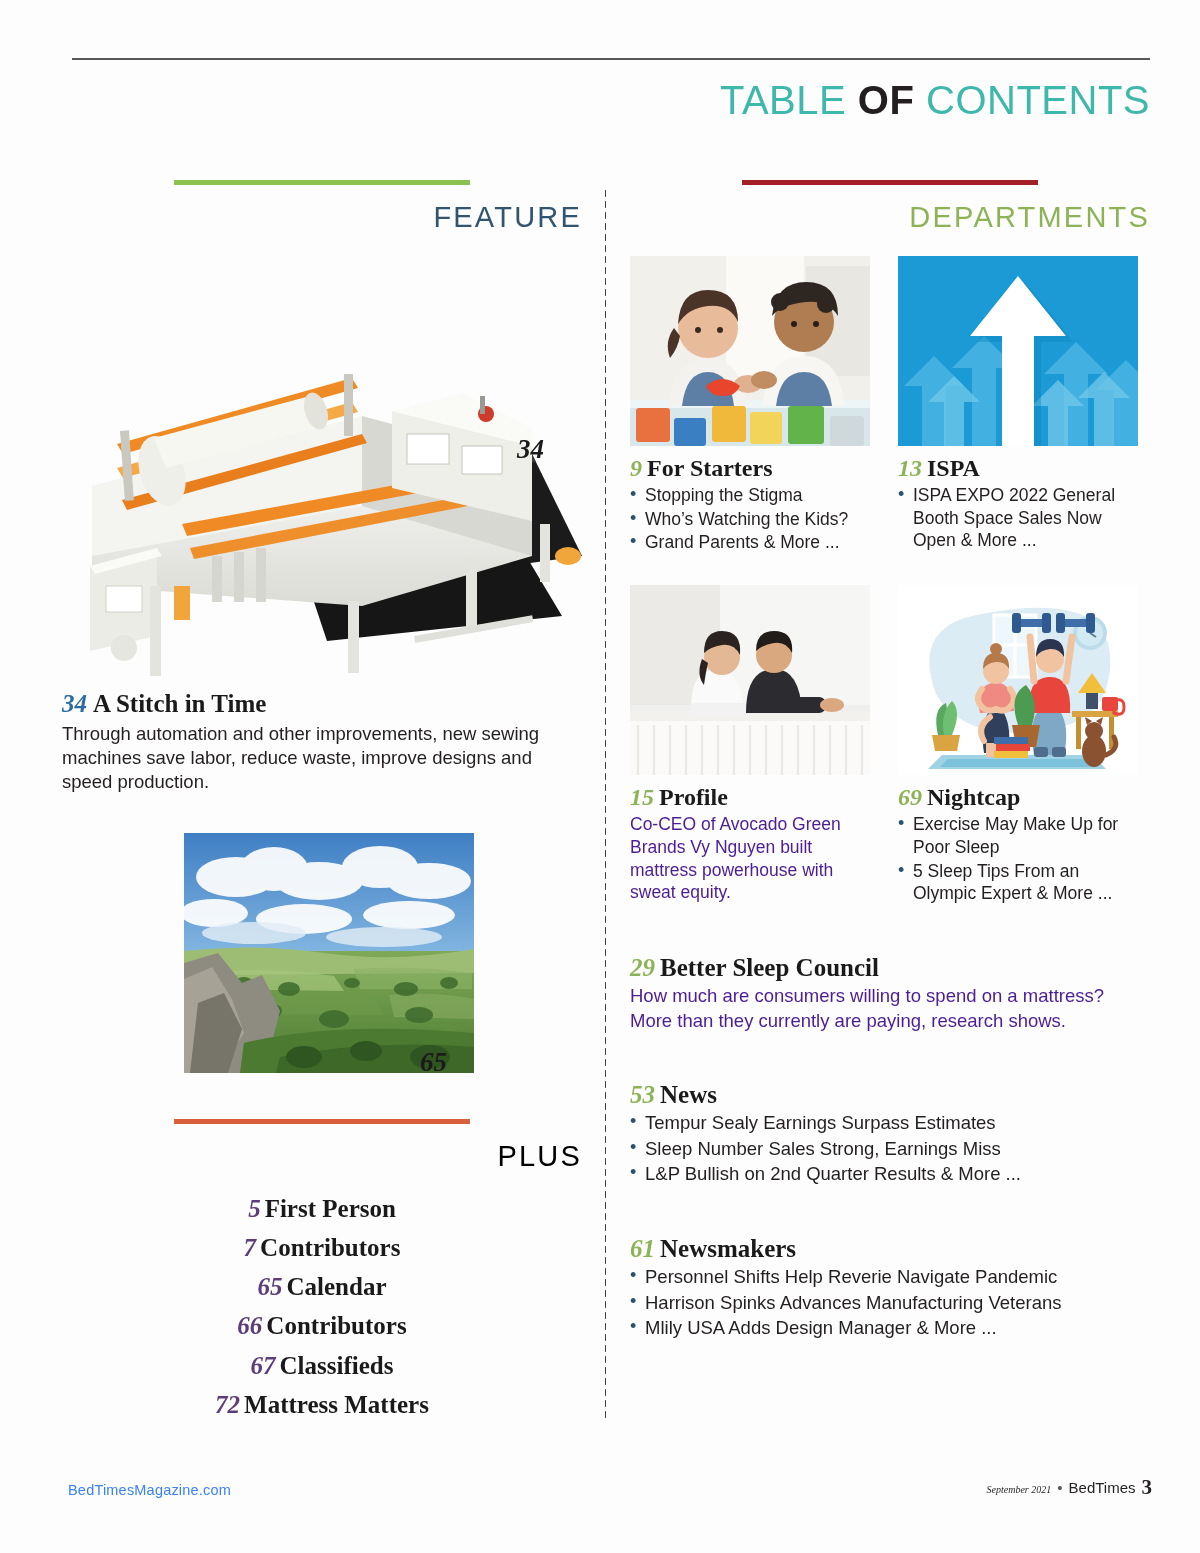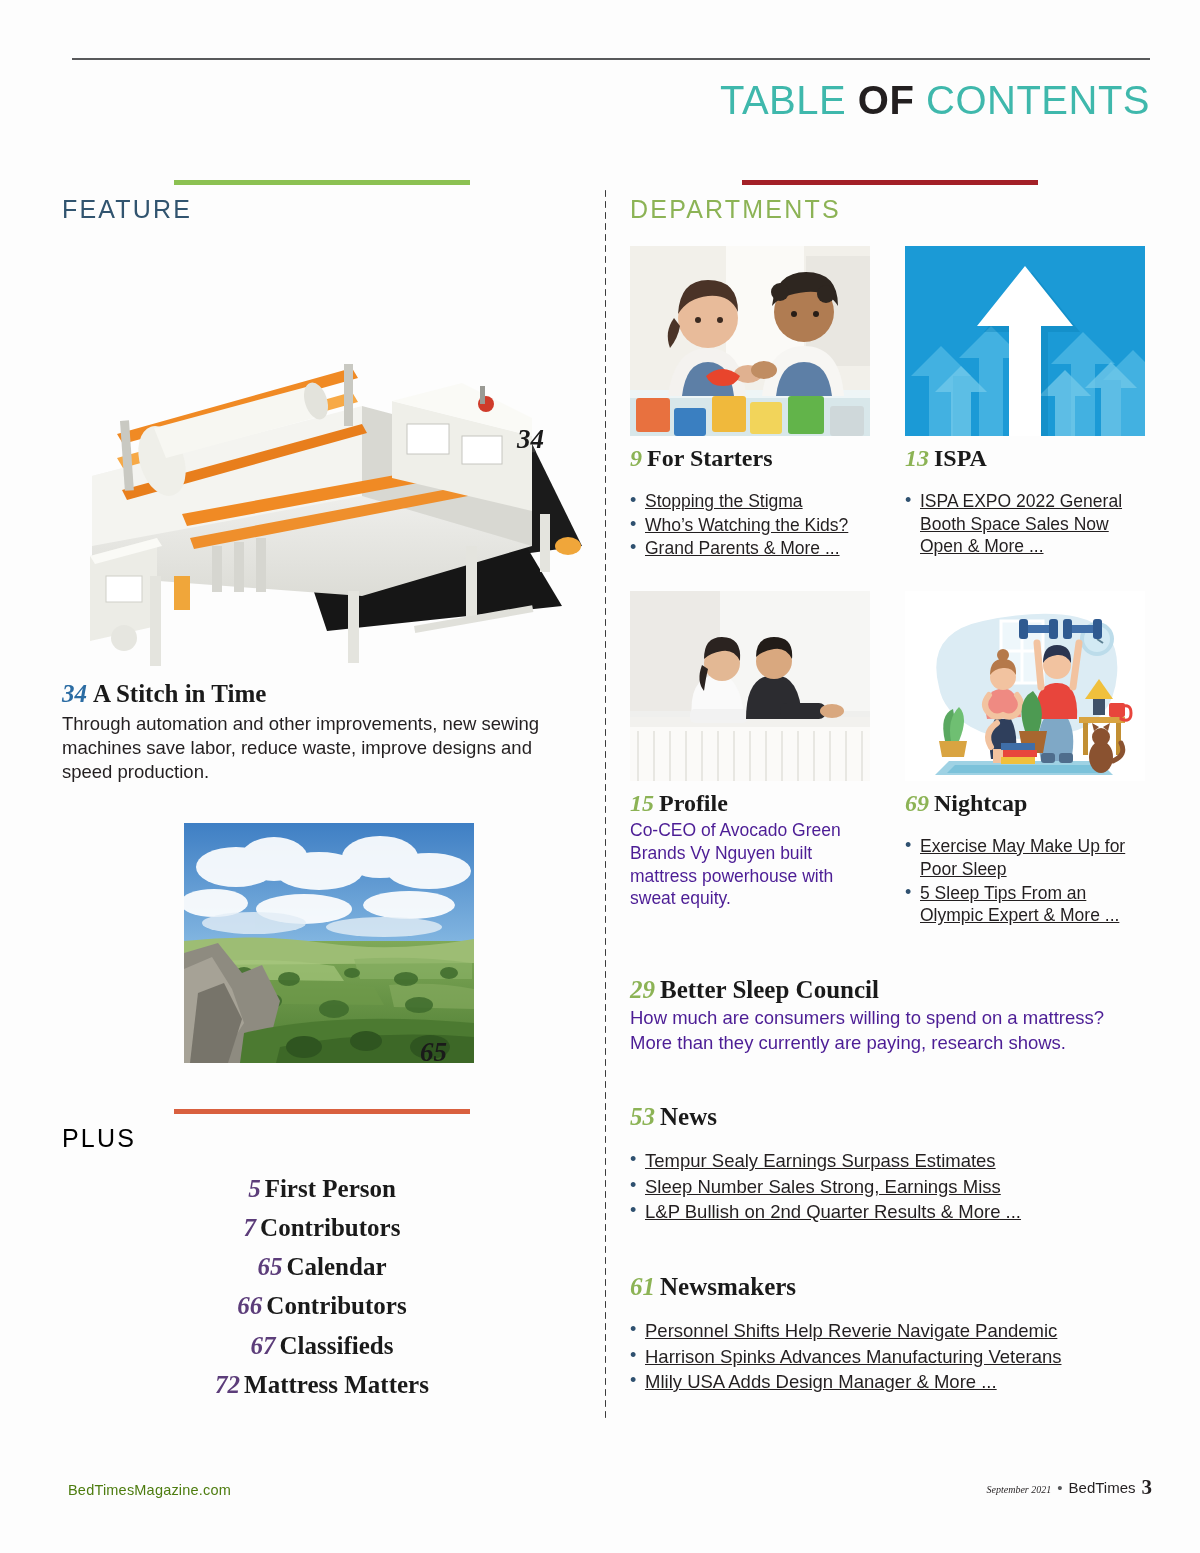--- a/index.html
+++ b/index.html
@@ -82,10 +82,10 @@
   .rule-salmon{ background: #d9603f; }
 
   .section-title {
-    text-align: left;
-    font-size: 25px;
+    text-align: right;
+    font-size: 29px;
     letter-spacing: 2.2px;
-    margin-top: 10px;
+    margin-top: 16px;
     font-weight: 400;
   }
   .title-slate { color: #31546f; }

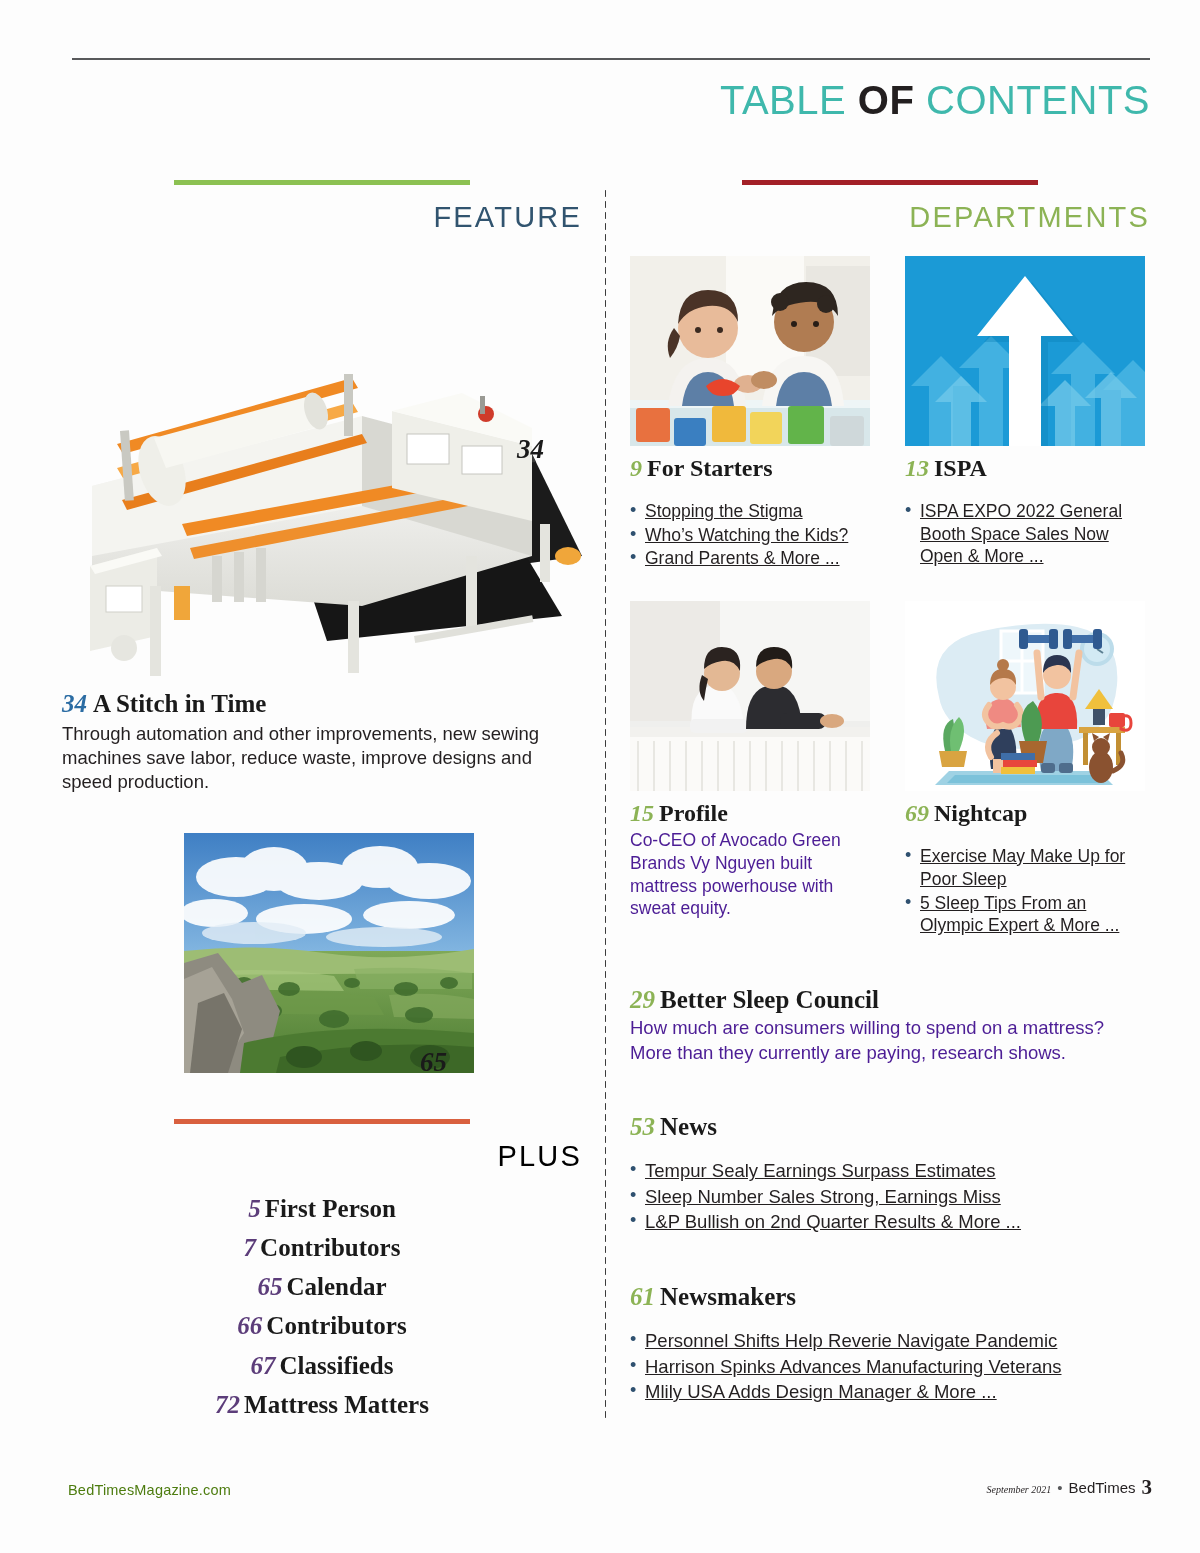--- a/index.html
+++ b/index.html
@@ -161,7 +161,6 @@
     margin-top: 22px;
     display: flex;
     gap: 23px;
-    justify-content: space-between;
   }
   .dept-cell { width: 245px; }
   .dept-thumb {

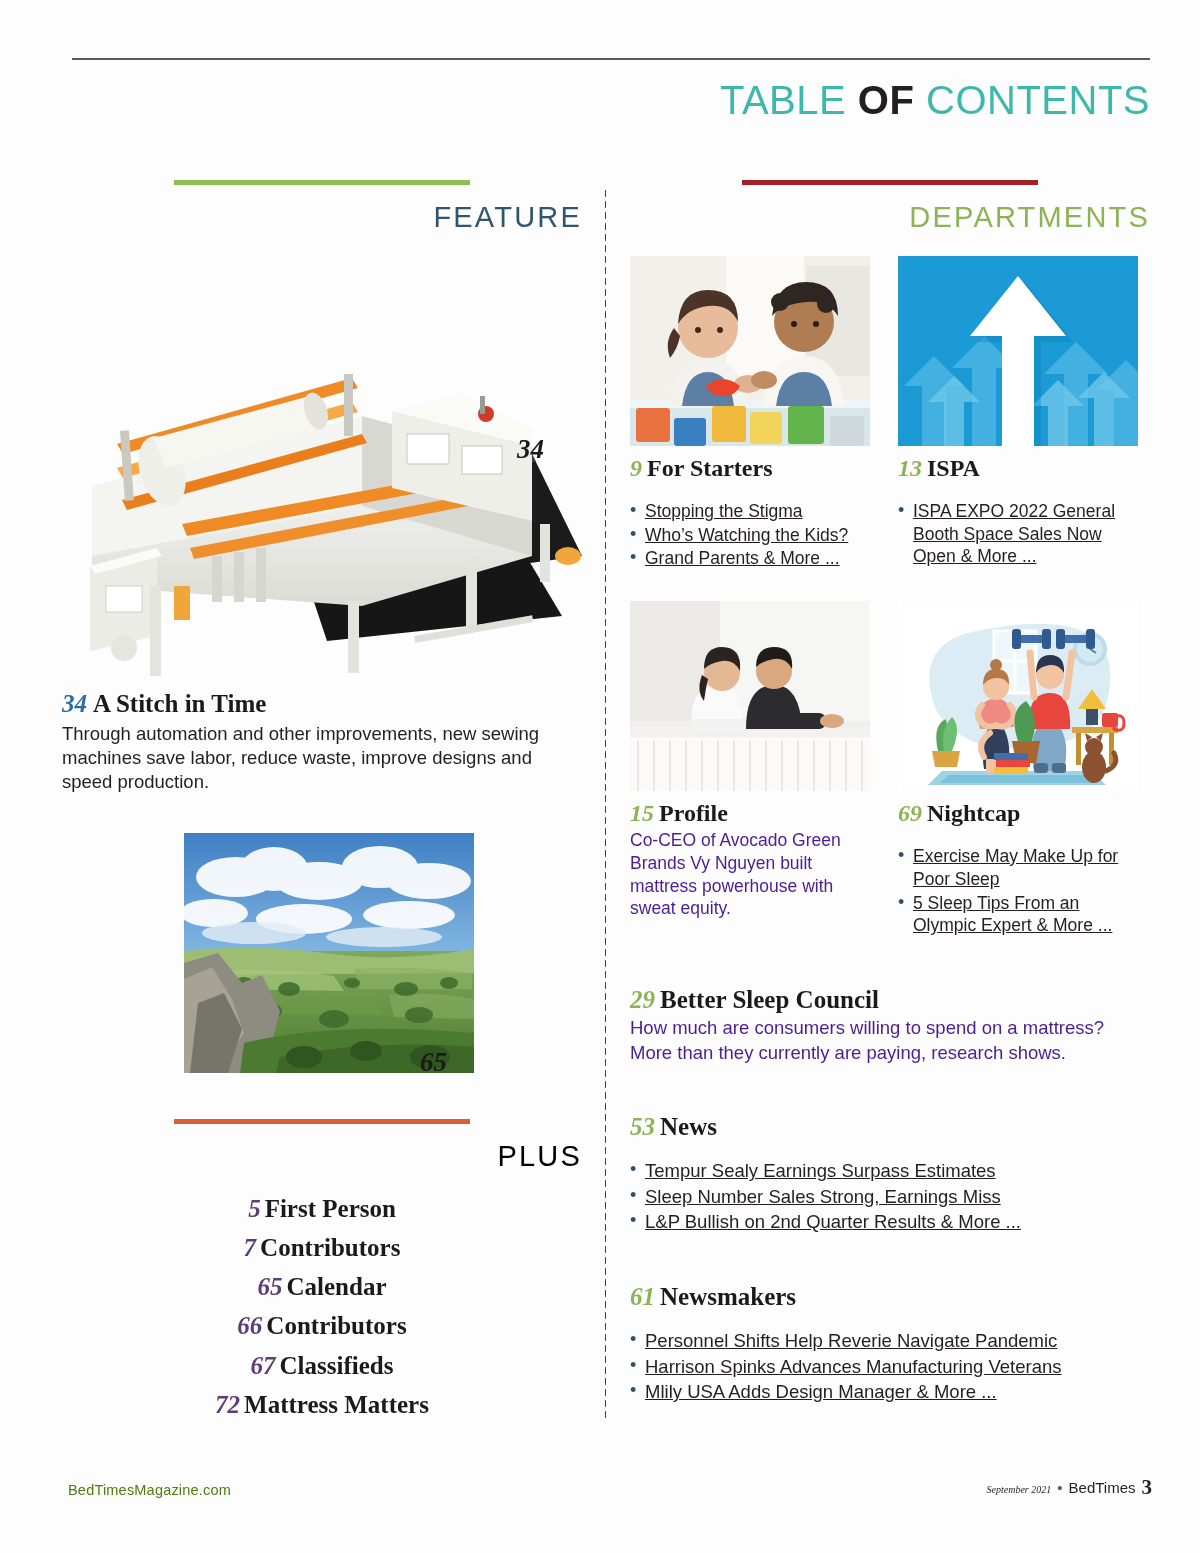--- a/index.html
+++ b/index.html
@@ -185,12 +185,11 @@
   }
   .dept-list {
     list-style: none;
-    margin: 18px 0 0 0;
+    margin: 2px 0 0 0;
     padding: 0;
     font-size: 17.5px;
     line-height: 1.30;
     color: #231f20;
-    text-decoration: underline;
   }
   .dept-list li {
     padding-left: 15px;

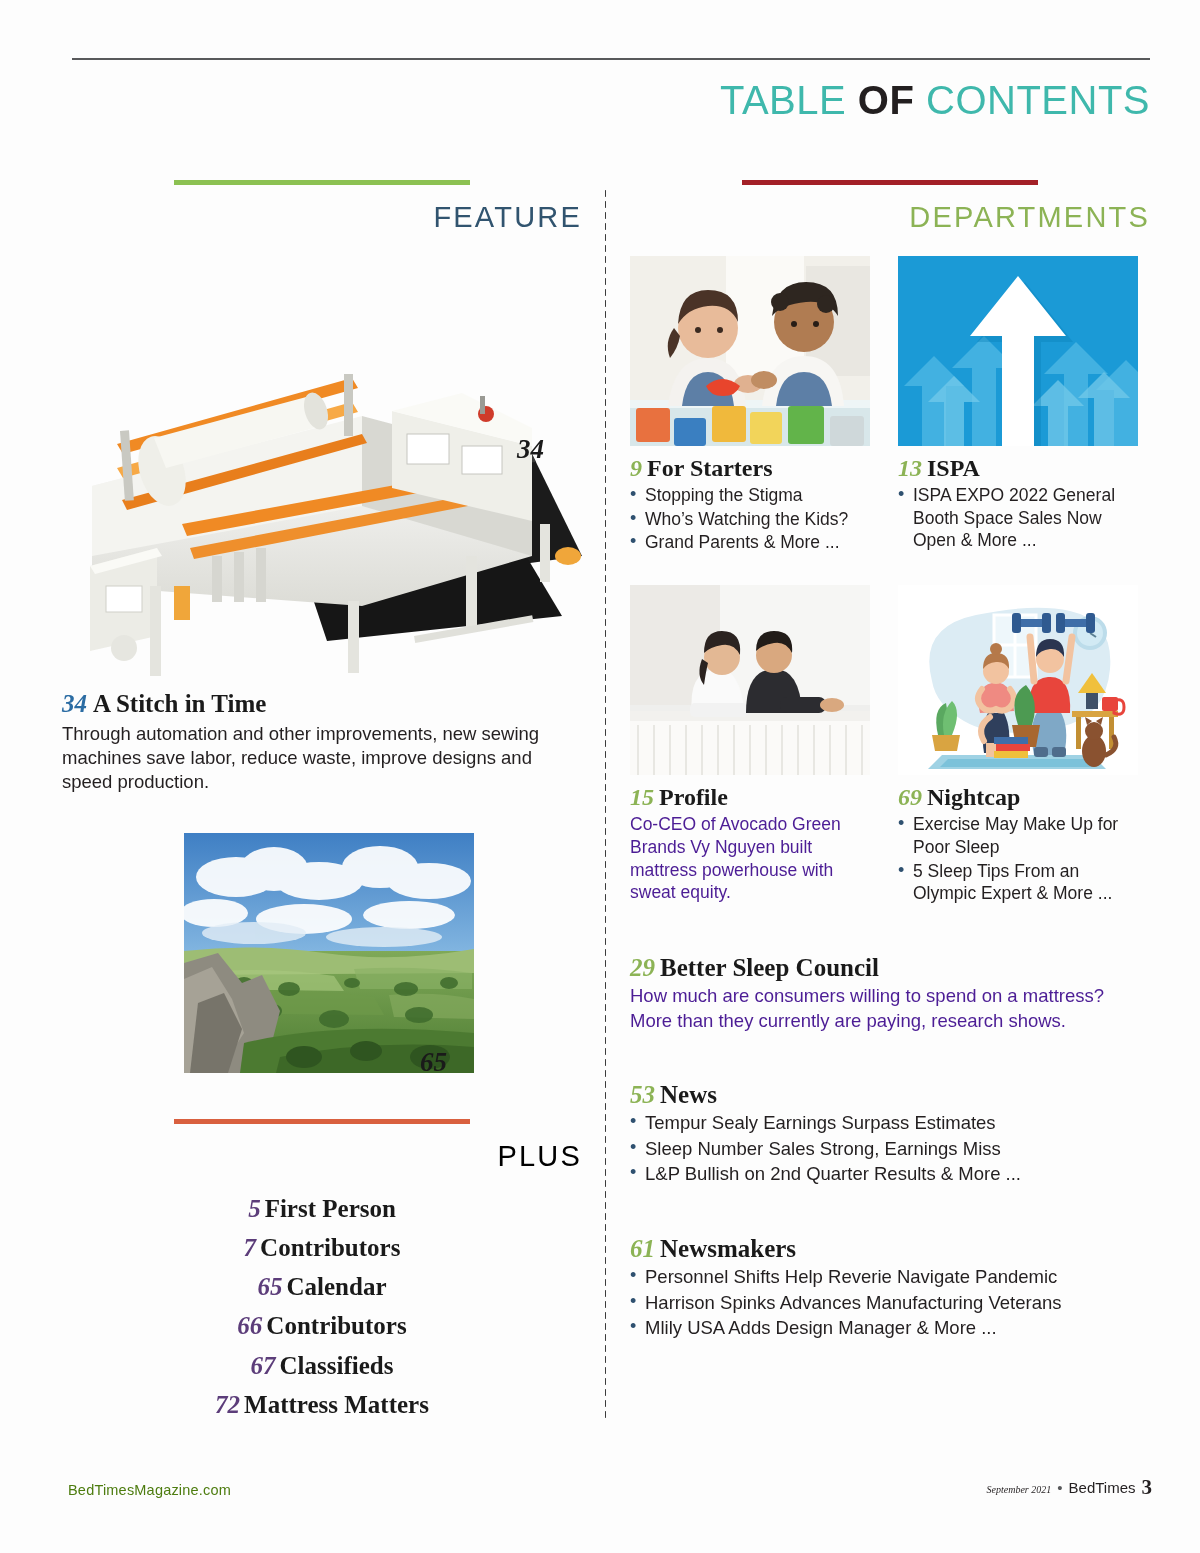--- a/index.html
+++ b/index.html
@@ -224,7 +224,7 @@
     left: 68px;
     bottom: 55px;
     font-size: 14.5px;
-    color: #4d7c0f;
+    color: #3b82f6;
     letter-spacing: 0.2px;
   }
   .footer-right {

